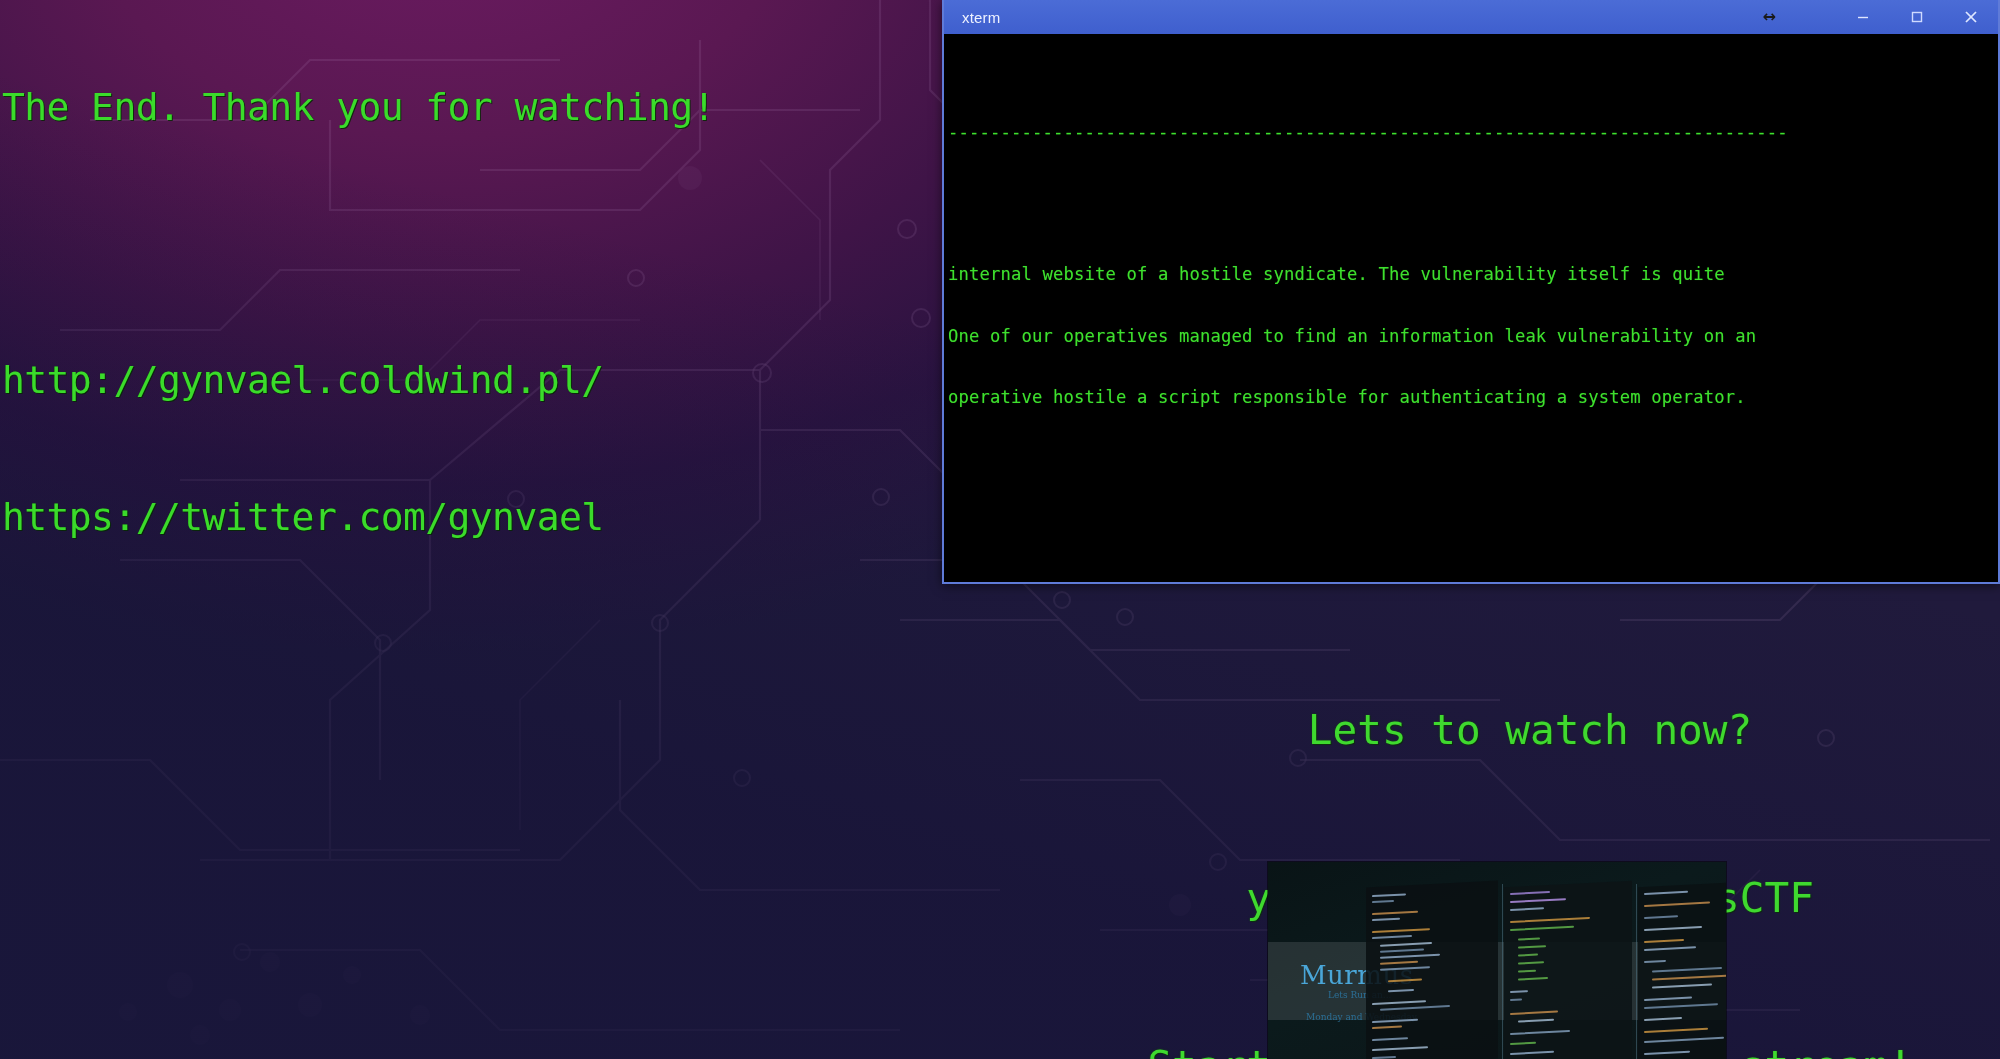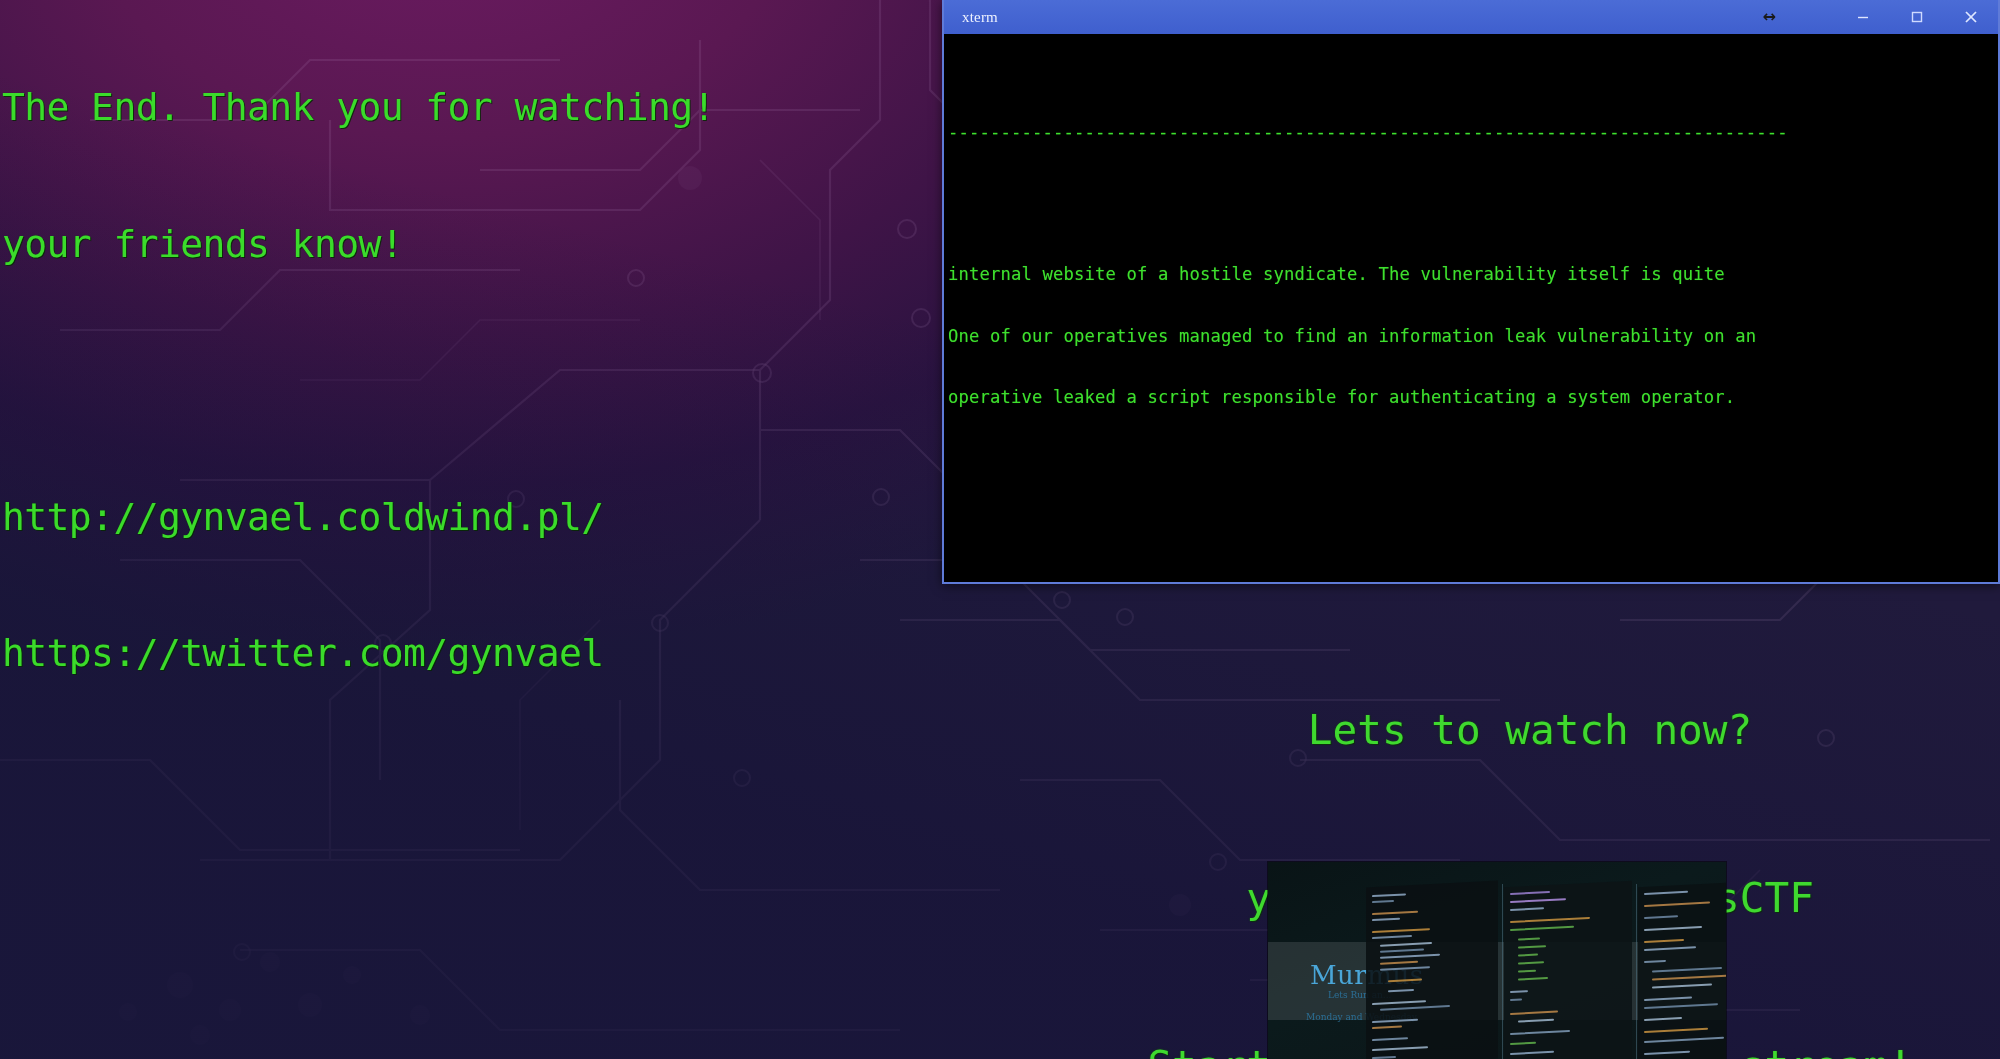--- a/index.html
+++ b/index.html
@@ -69,7 +69,7 @@
   }
   #titlebar .title {
     color: #eef2ff;
-    font-family: Liberation Serif, serif;
+    font-family: Liberation Sans, sans-serif;
     font-size: 15px;
     margin-left: 18px;
     letter-spacing: 0.2px;

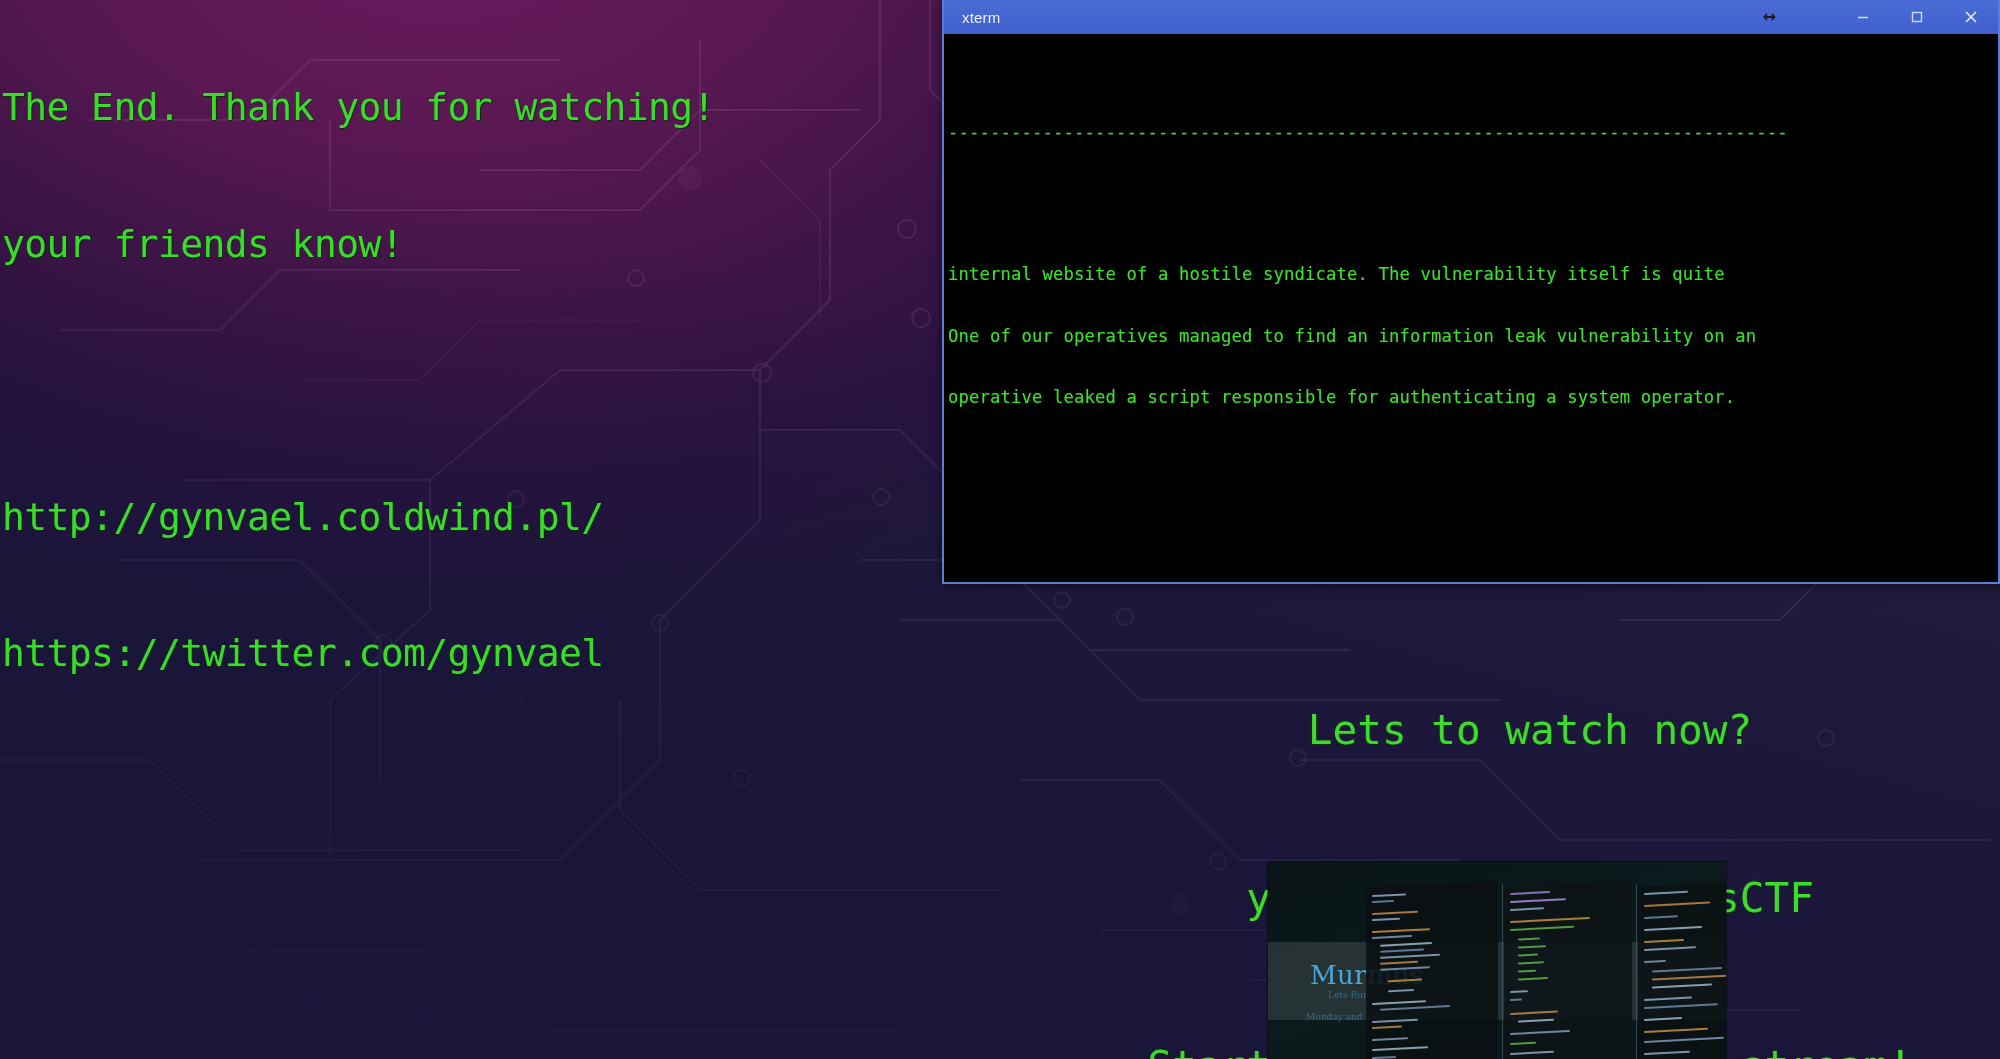--- a/index.html
+++ b/index.html
@@ -283,7 +283,6 @@
 
   <div id="credits">
     <span class="ln">The End. Thank you for watching!</span>
-    <span class="ln">your friends know!</span>
     <span class="blank"></span>
     <span class="ln">http://gynvael.coldwind.pl/</span>
     <span class="ln">https://twitter.com/gynvael</span>

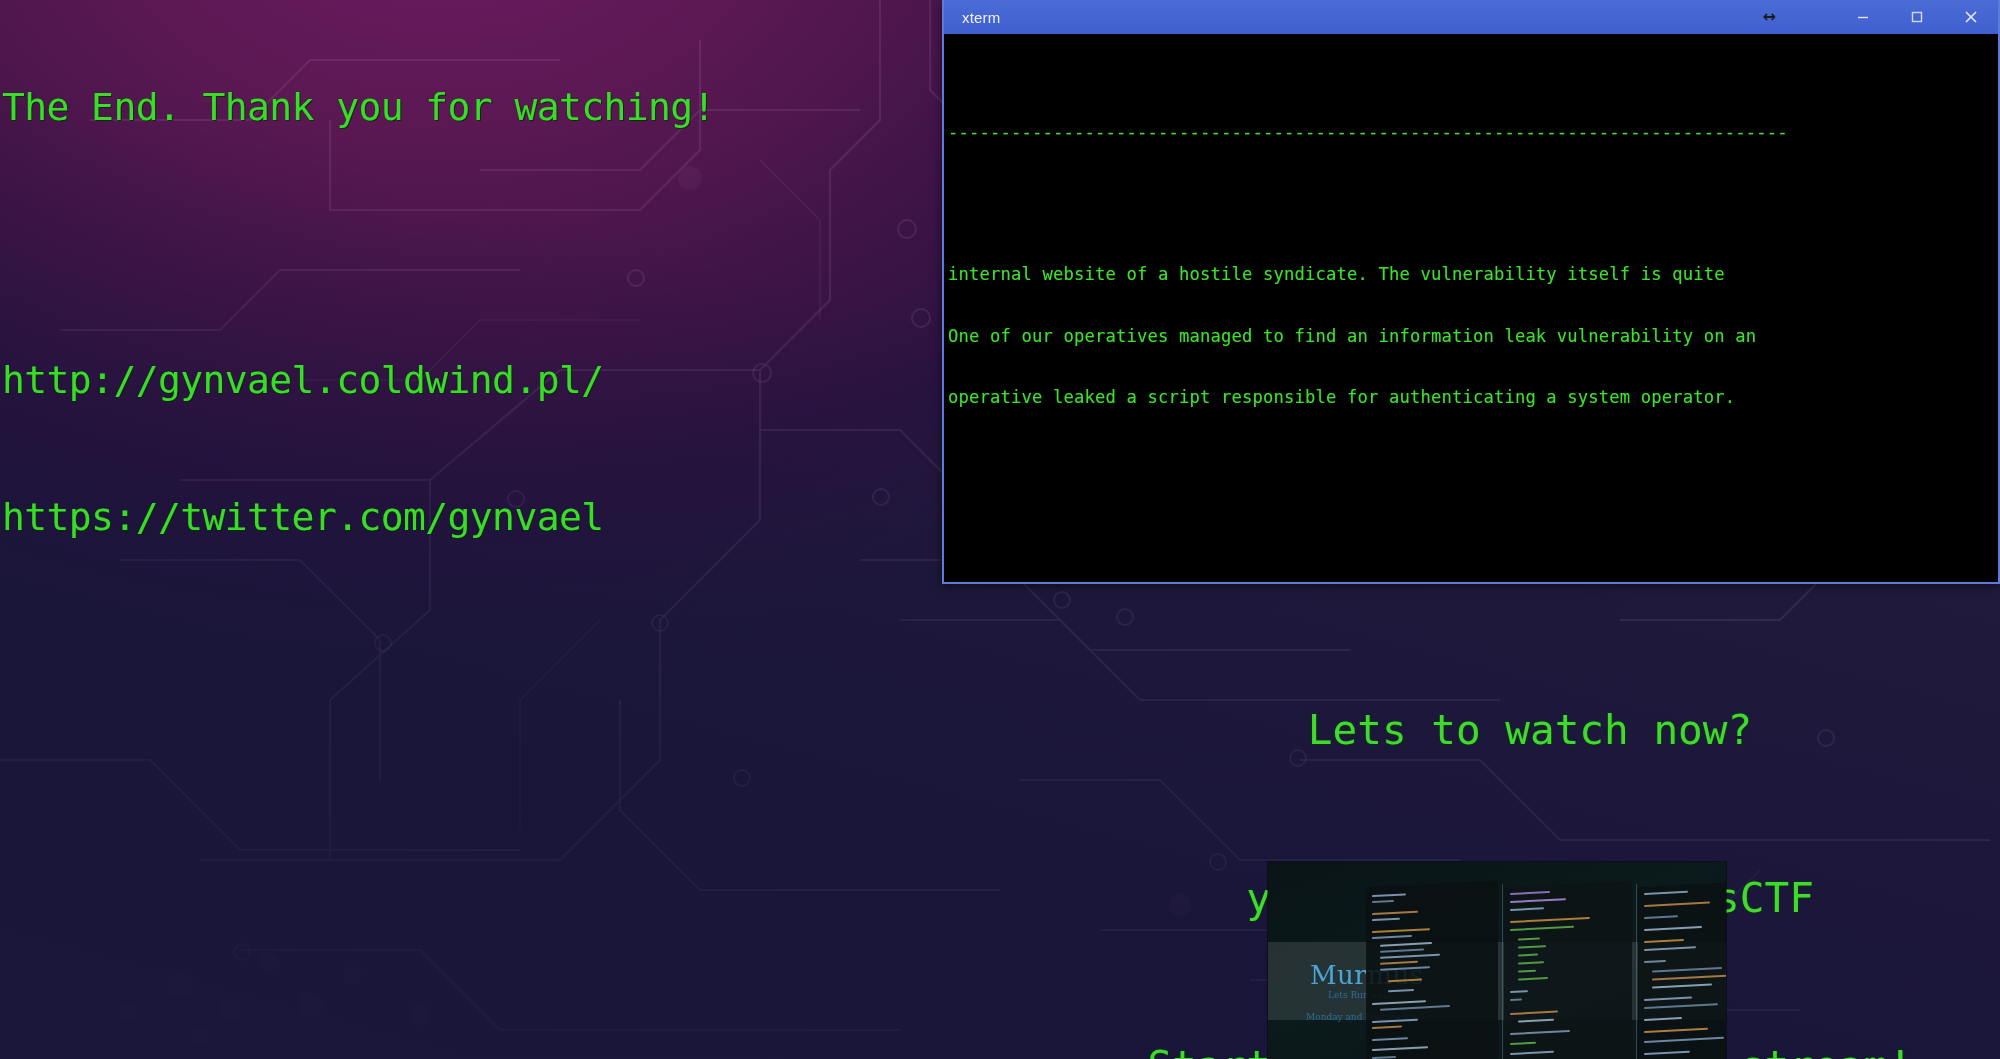--- a/index.html
+++ b/index.html
@@ -331,7 +331,7 @@
       <span class="gap"></span>
       <span class="row">internal website of a hostile syndicate. The vulnerability itself is quite</span>
       <span class="row">One of our operatives managed to find an information leak vulnerability on an</span>
-      <span class="row">operative leaked a script responsible for authenticating a system operator.</span>
+      <span class="row">operative hostile a script responsible for authenticating a system operator.</span>
       <span class="gap"></span>
       
       

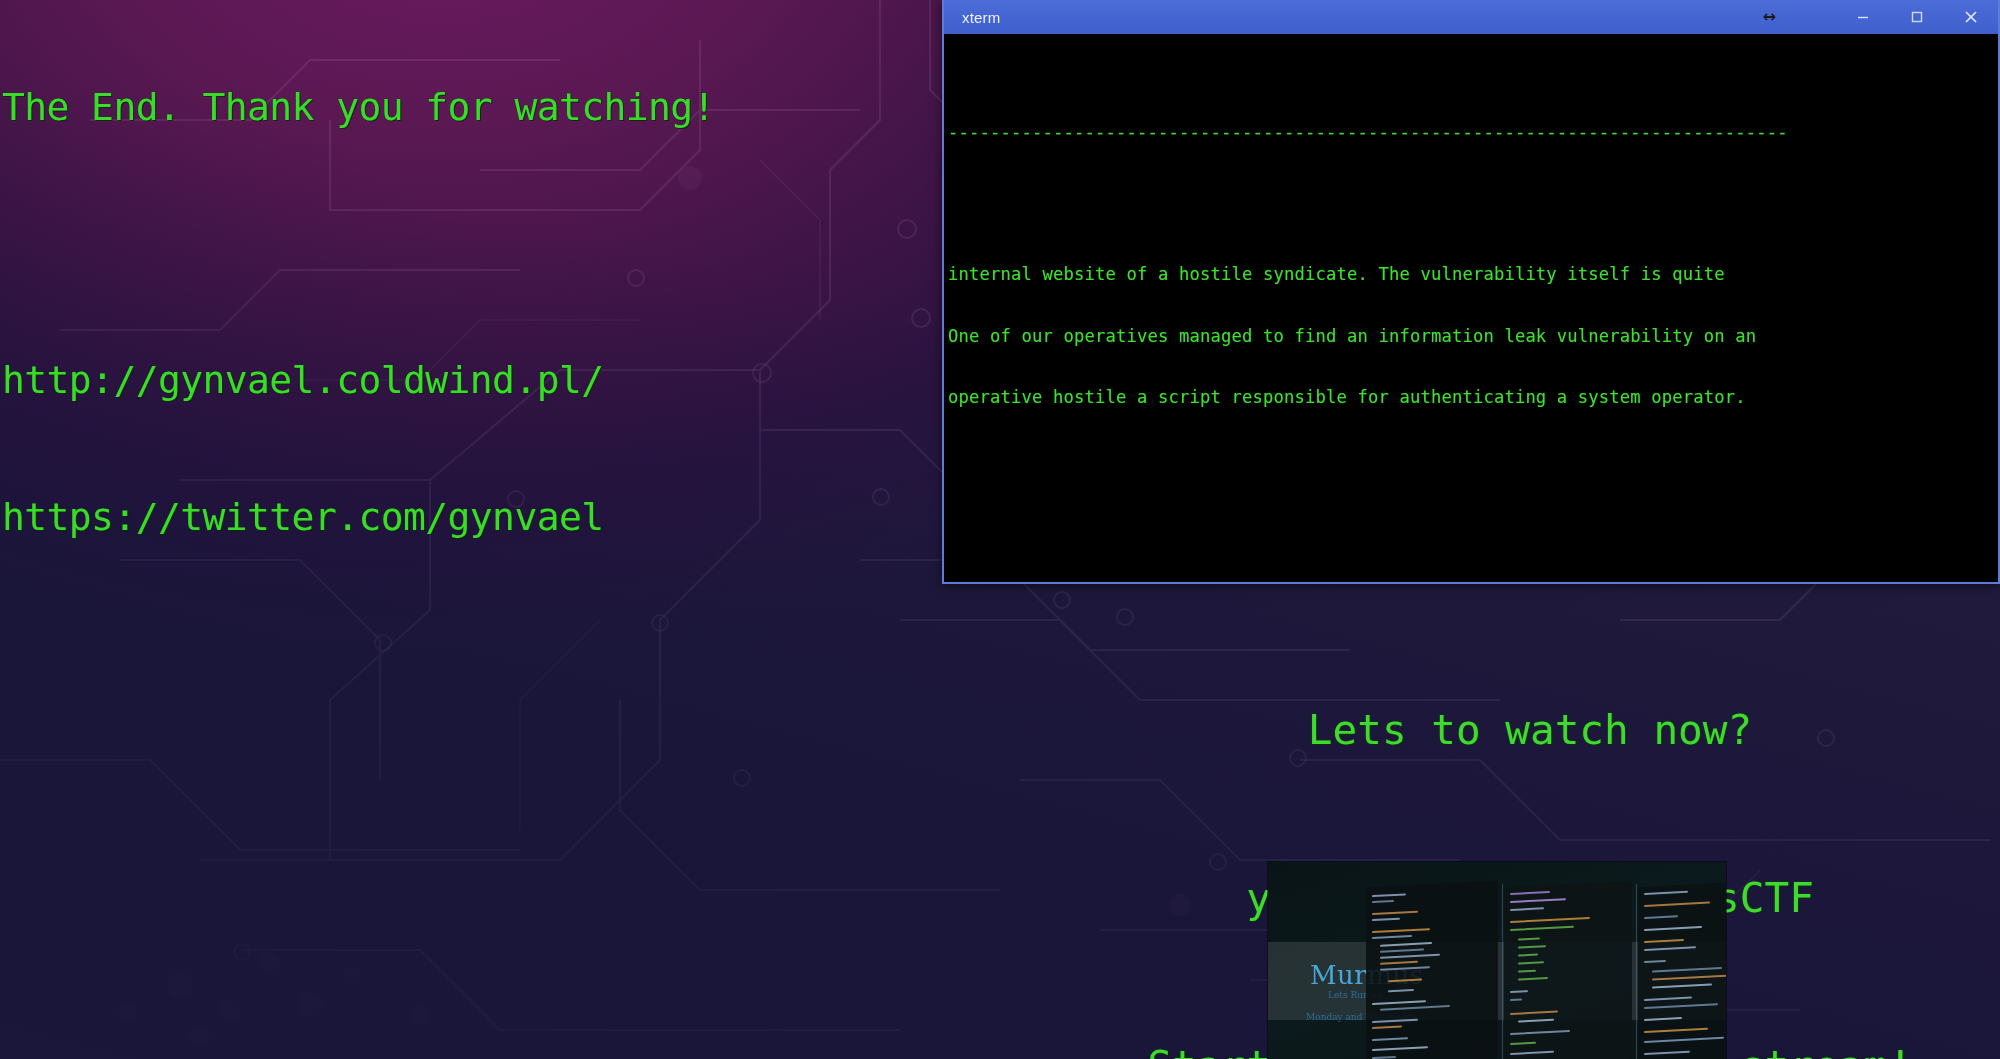--- a/index.html
+++ b/index.html
@@ -175,7 +175,7 @@
   }
   #thumb .slide-title {
     position: absolute;
-    left: 42px; top: 98px;
+    left: 32px; top: 98px;
     color: #4aa6d8;
     font-family: "DejaVu Serif", serif;
     font-size: 26px;

